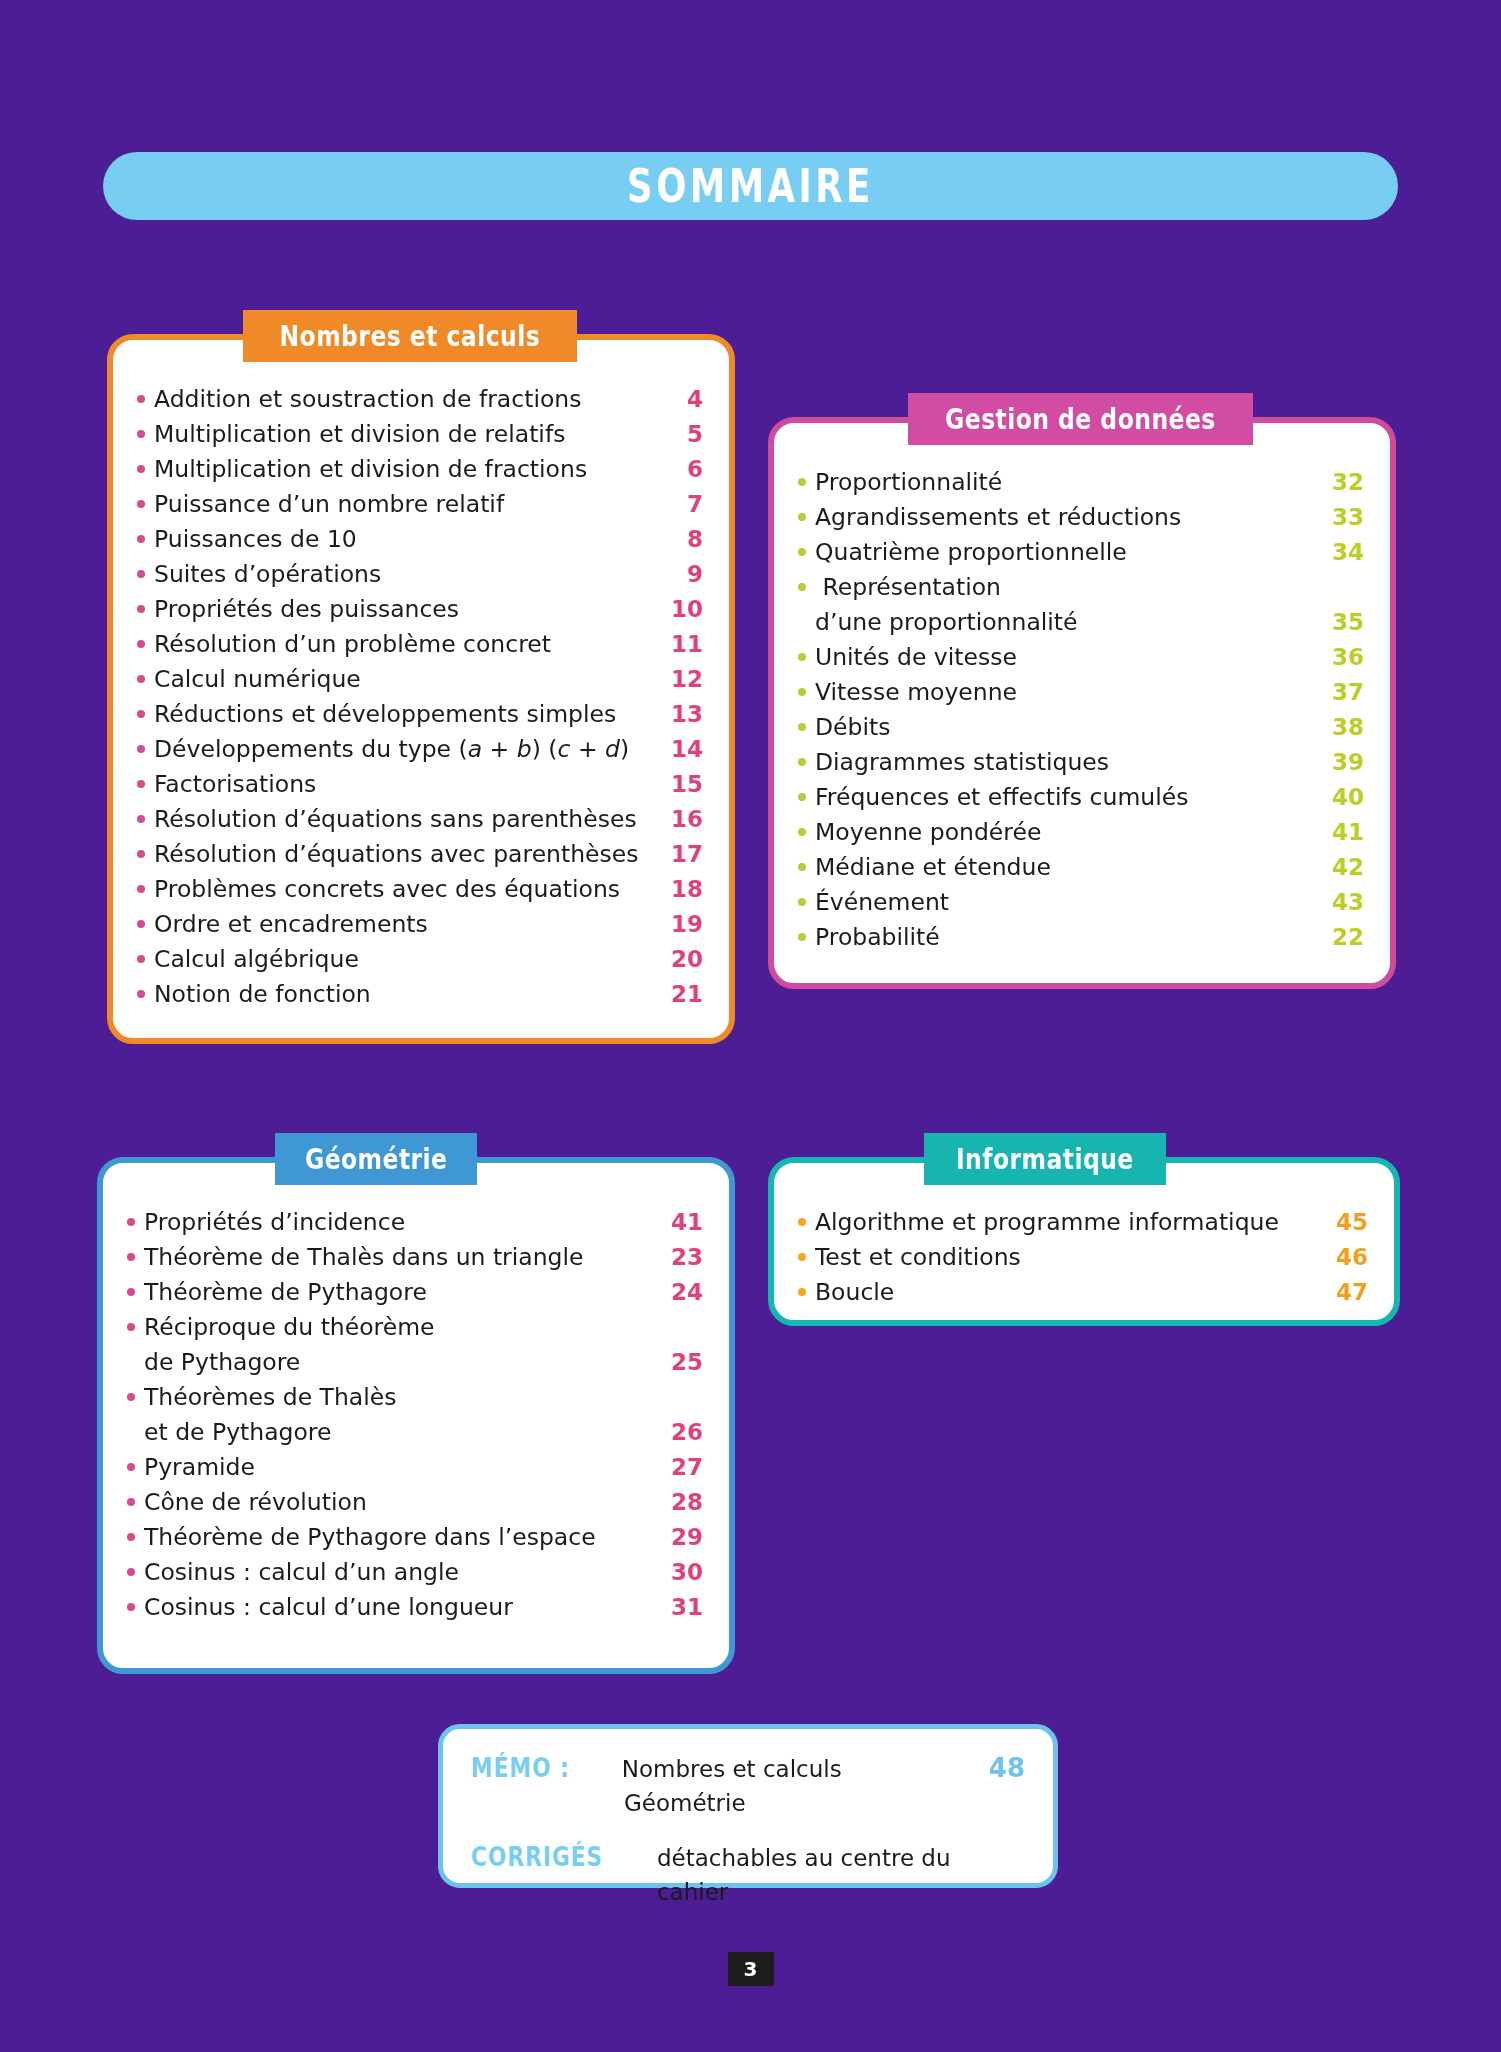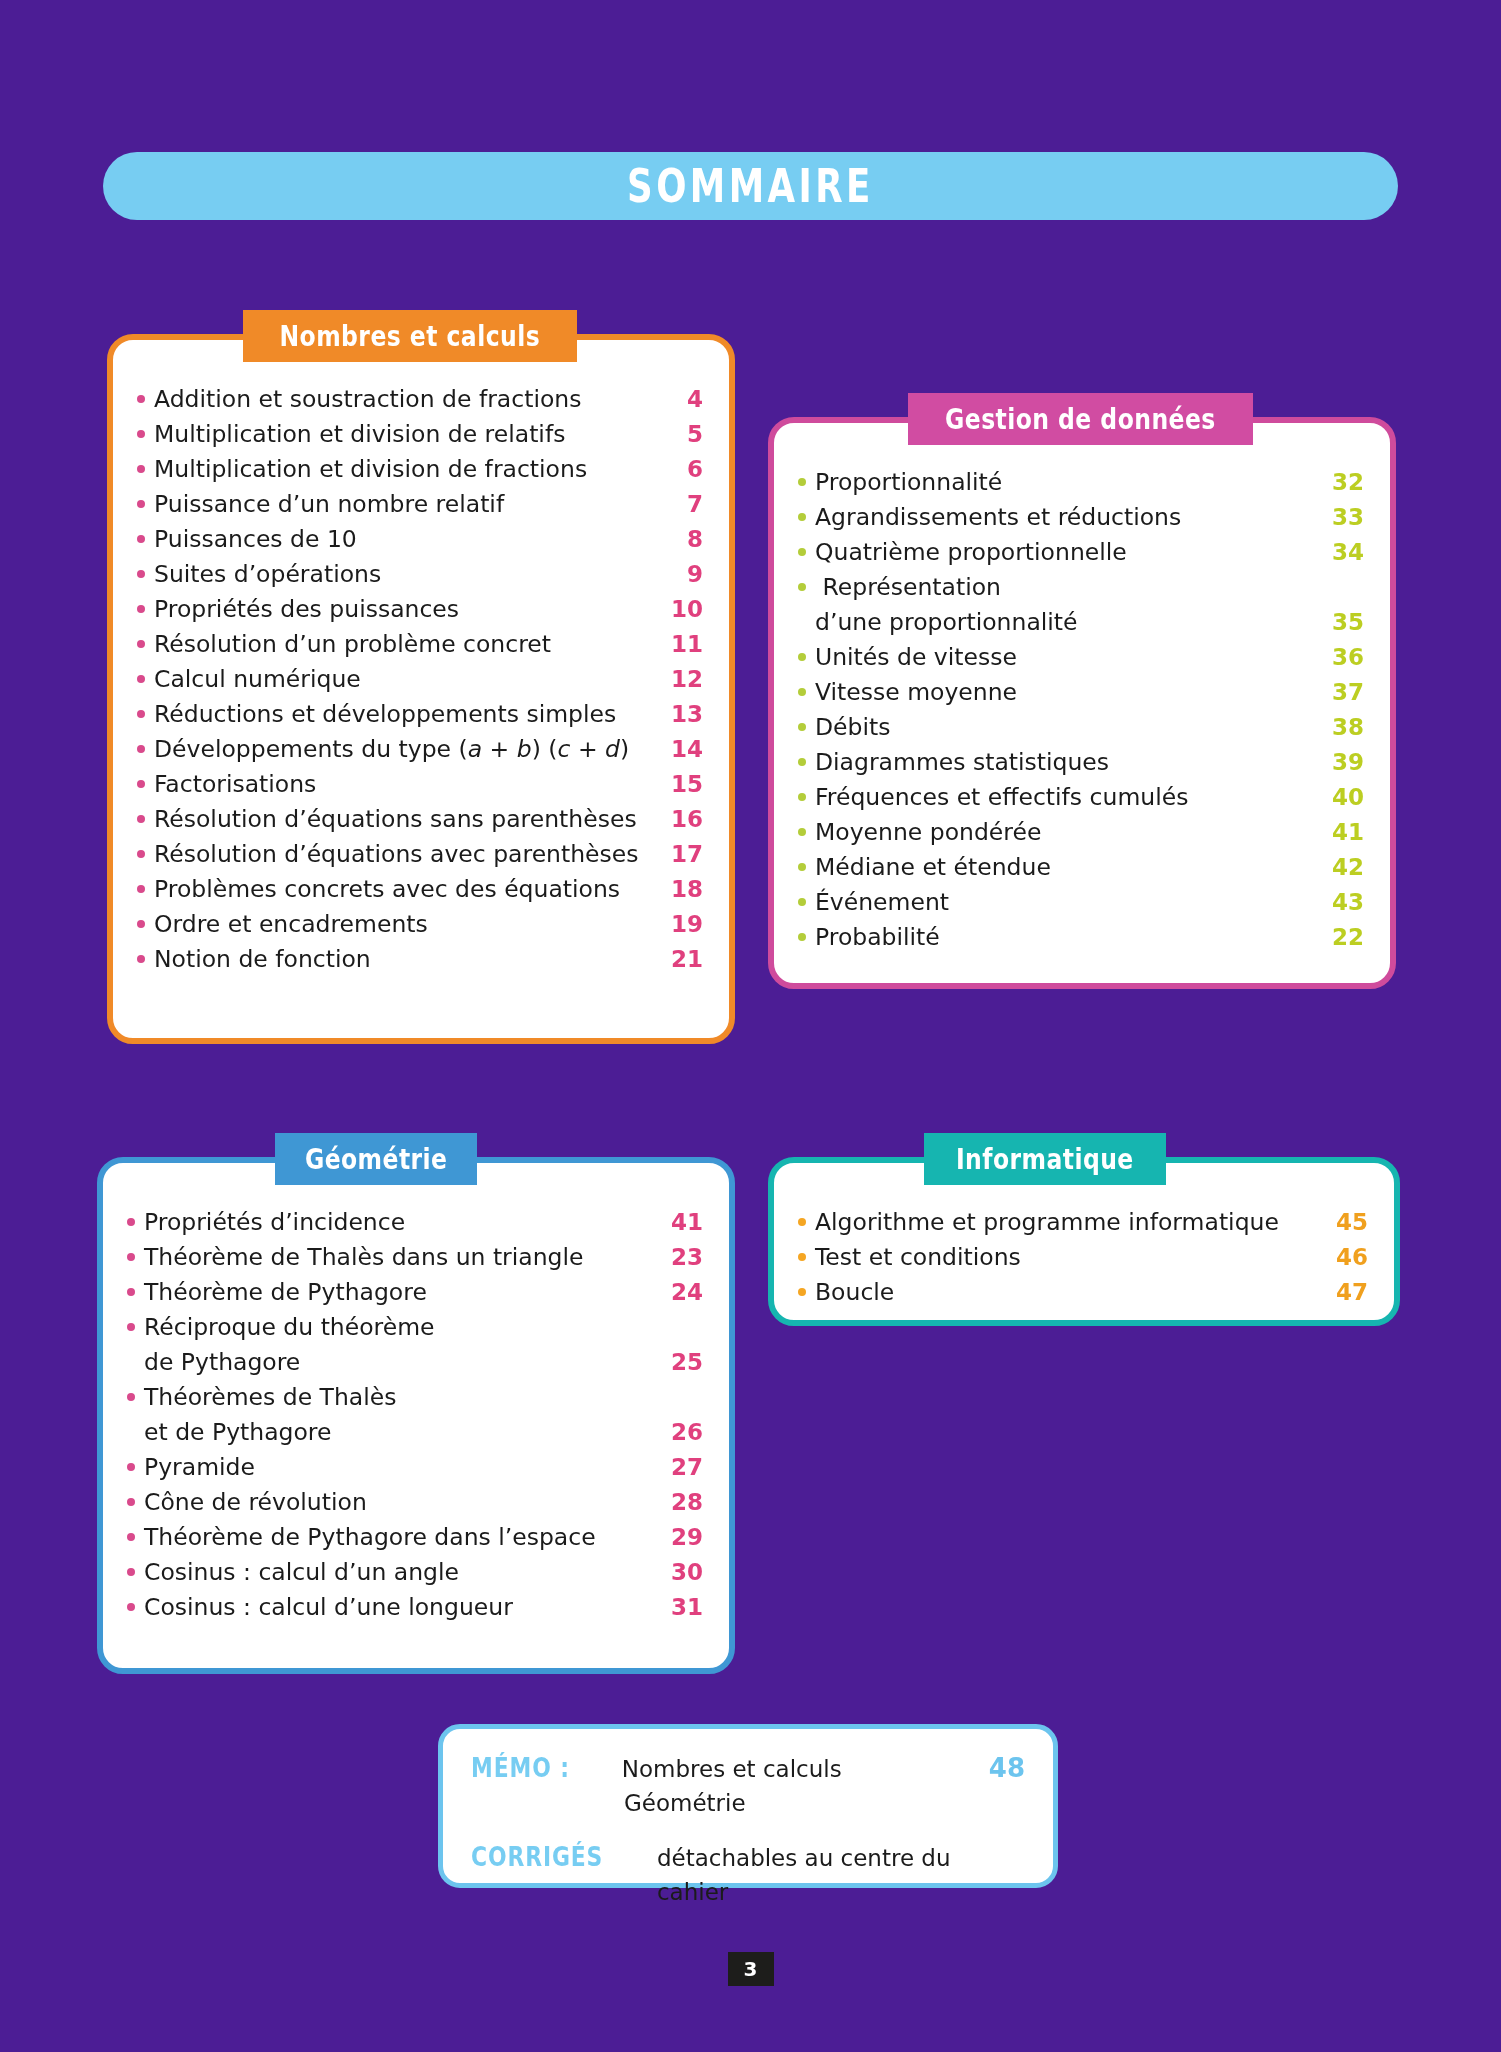--- a/index.html
+++ b/index.html
@@ -300,6 +300,11 @@
         </li>
         <li class="toc-row">
           <span class="toc-bullet"></span>
+          <span class="toc-label">Calcul algébrique</span>
+          <span class="toc-page">20</span>
+        </li>
+        <li class="toc-row">
+          <span class="toc-bullet"></span>
           <span class="toc-label">Notion de fonction</span>
           <span class="toc-page">21</span>
         </li>

